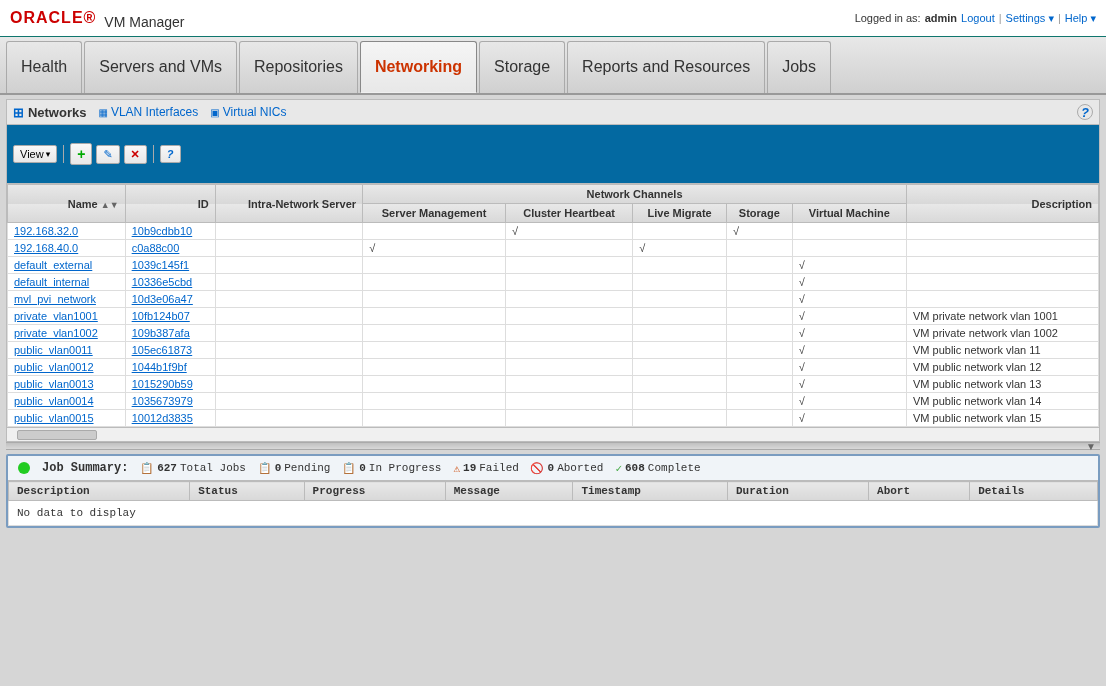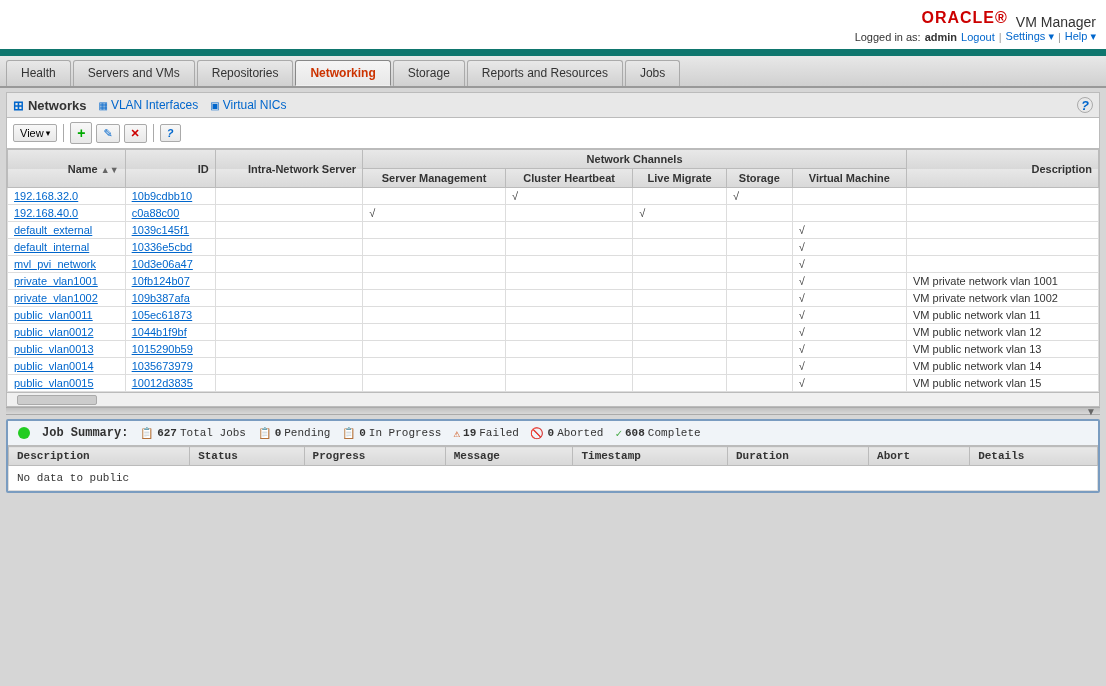--- a/index.html
+++ b/index.html
@@ -6,7 +6,7 @@
     body { font-family: Arial, Helvetica, sans-serif; font-size: 12px; background: #d6d6d6; color: #333; }
 
     
-    #header { background: #fff; border-bottom: 7px solid #0f766e; padding: 6px 10px; display: flex; align-items: flex-end; justify-content: space-between; flex-direction: column; }
+    #header { background: #fff; border-bottom: 1px solid #0f766e; padding: 6px 10px; display: flex; align-items: center; justify-content: space-between; }
     #header-left { display: flex; align-items: center; gap: 8px; }
     .oracle-logo { color: #cc0000; font-weight: bold; font-size: 16px; letter-spacing: 1px; }
     .oracle-logo span { color: #cc0000; }

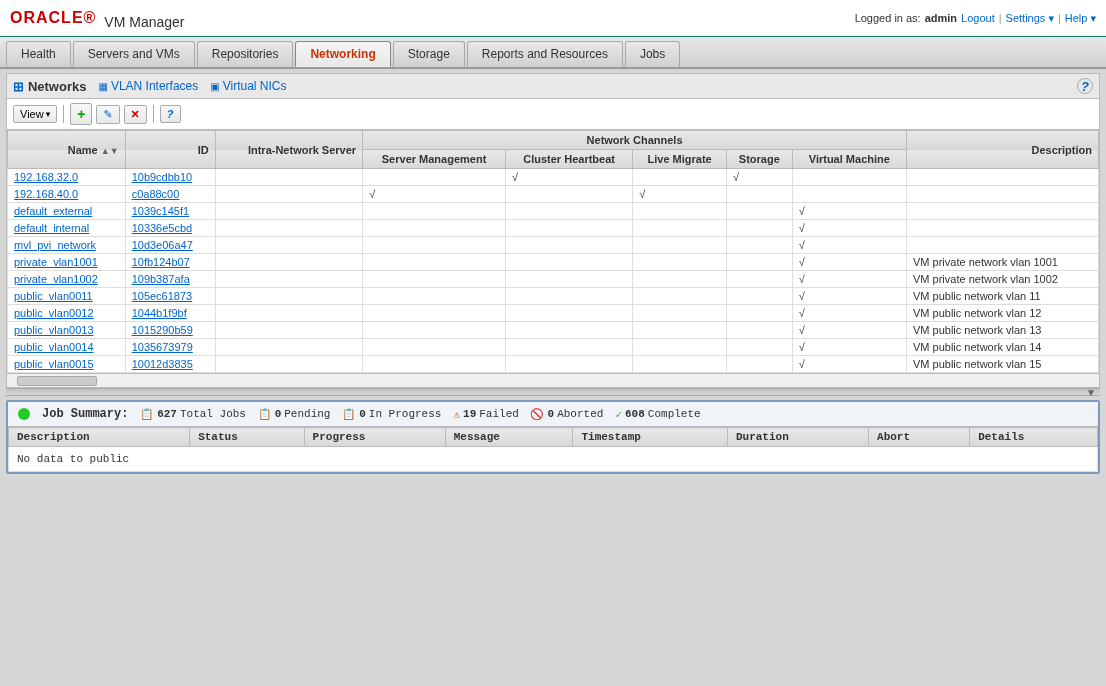--- a/index.html
+++ b/index.html
@@ -17,7 +17,7 @@
 
     
     #nav-tabs { background: linear-gradient(to bottom, #e8e8e8, #d0d0d0); border-bottom: 2px solid #999; padding: 4px 6px 0; display: flex; gap: 2px; }
-    .nav-tab { padding: 5px 14px; background: linear-gradient(to bottom, #e8e8e8, #d0d0d0); border: 1px solid #aaa; border-bottom: none; border-radius: 3px 3px 0 0; cursor: pointer; color: #333; font-size: 12px; text-decoration: none; text-align: center; }
+    .nav-tab { padding: 16px 14px; background: linear-gradient(to bottom, #e8e8e8, #d0d0d0); border: 1px solid #aaa; border-bottom: none; border-radius: 3px 3px 0 0; cursor: pointer; color: #333; font-size: 16px; text-decoration: none; text-align: center; }
     .nav-tab.active { background: linear-gradient(to bottom, #f5f5f5, #e8e8e8); border-color: #888; font-weight: bold; color: #cc3300; border-bottom: 1px solid #f0f0f0; }
 
     

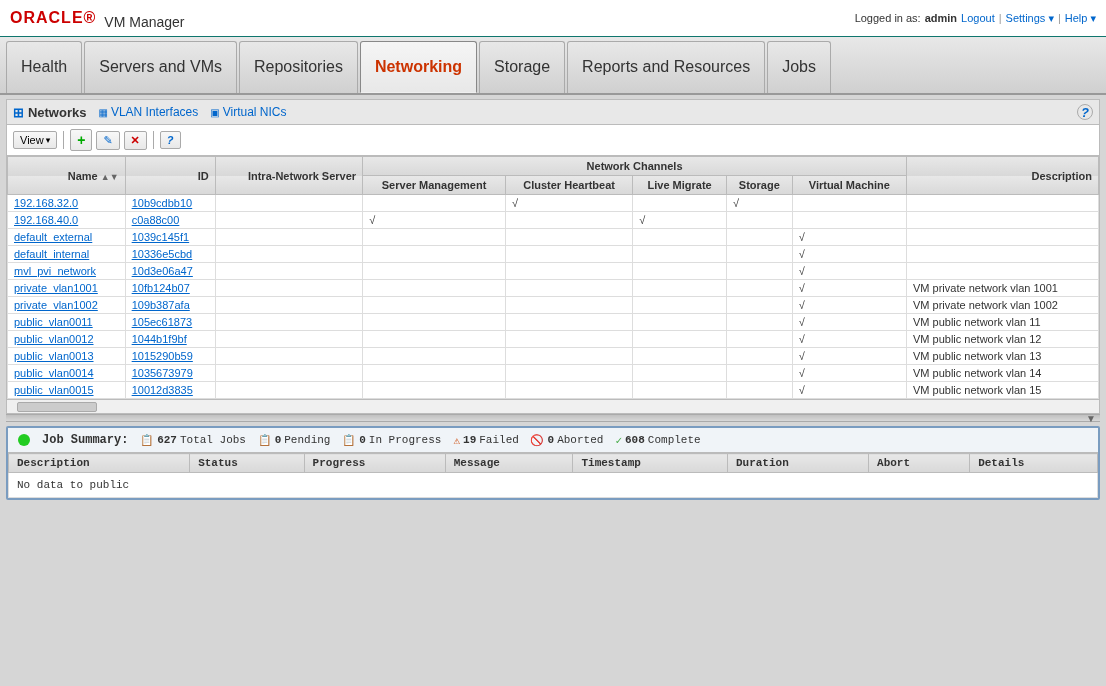--- a/index.html
+++ b/index.html
@@ -31,7 +31,7 @@
     .help-icon { color: #0066cc; cursor: pointer; font-size: 13px; border: 1px solid #aaa; border-radius: 50%; width: 16px; height: 16px; display: flex; align-items: center; justify-content: center; font-style: italic; font-weight: bold; }
 
     
-    #toolbar { background: #ffffff; border: 1px solid #bbb; border-bottom: none; padding: 4px 6px; display: flex; align-items: center; gap: 4px; }
+    #toolbar { background: #0369a1; border: 1px solid #bbb; border-bottom: none; padding: 18px 6px; display: flex; align-items: center; gap: 4px; }
     .toolbar-btn { display: flex; align-items: center; gap: 2px; padding: 2px 6px; background: linear-gradient(to bottom, #f8f8f8, #e8e8e8); border: 1px solid #aaa; border-radius: 2px; cursor: pointer; font-size: 11px; }
     .toolbar-sep { width: 1px; height: 18px; background: #aaa; margin: 0 2px; }
 

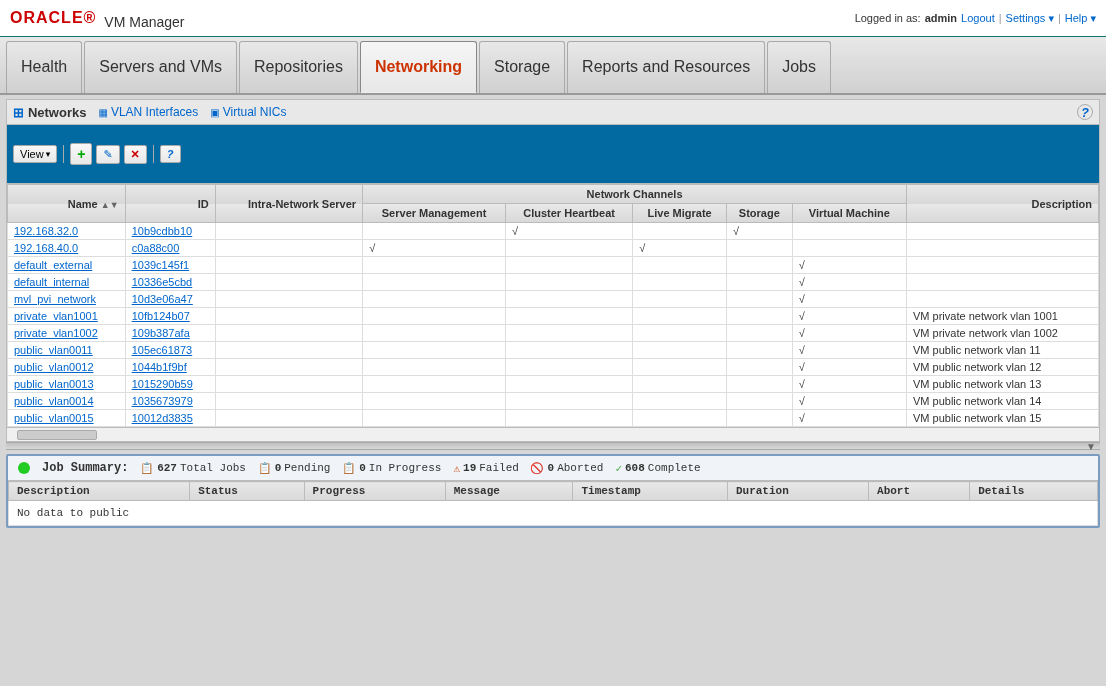--- a/index.html
+++ b/index.html
@@ -363,7 +363,7 @@
         </thead>
         <tbody>
           <tr class="no-data">
-            <td colspan="8">No data to public</td>
+            <td colspan="8">No data to display</td>
           </tr>
         </tbody>
       </table>

